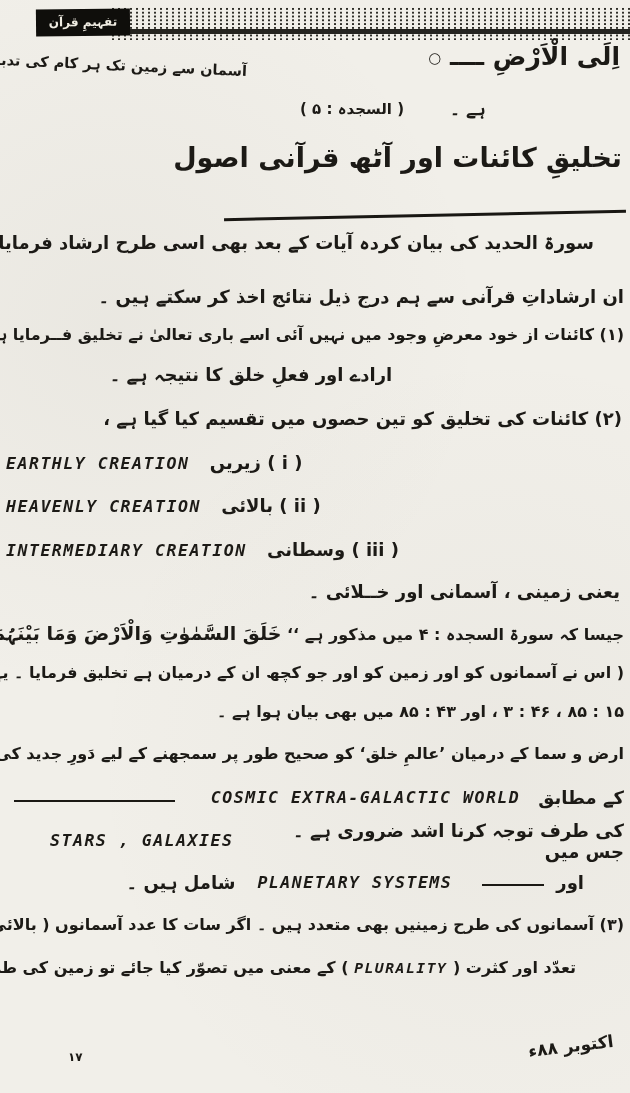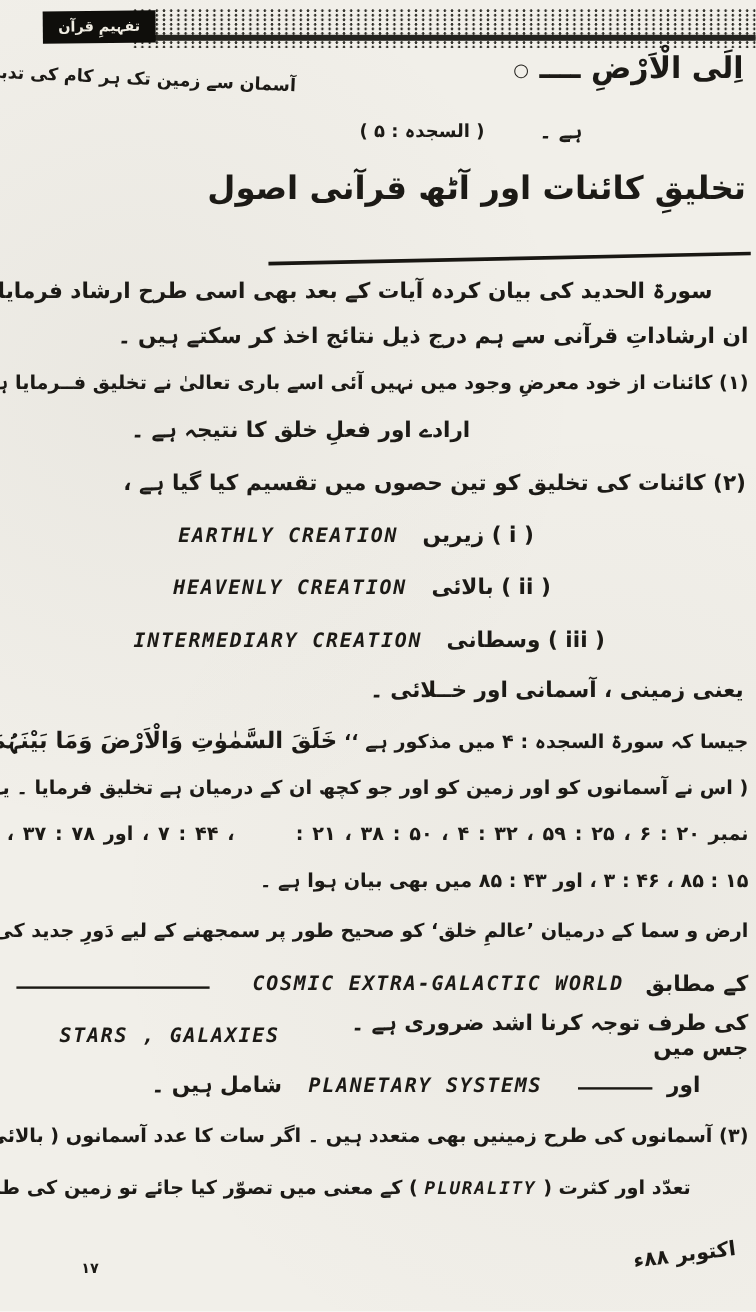--- a/index.html
+++ b/index.html
@@ -80,7 +80,7 @@
     unicode-bidi:embed;direction:ltr;
   }
   .ln-intro1{padding:0 30px;text-align:center;height:38px;line-height:38px;}
-  .ln-intro2{padding-left:210px;}
+  .ln-intro2{padding-left:210px;margin-top:16px;}
   .ln-p1l3{padding-right:128px;height:42px;line-height:42px;text-align:center;}
   .ln-p2intro{height:46px;line-height:46px;padding-right:2px;}
   .item{height:42px;line-height:42px;text-align:center;white-space:nowrap;}

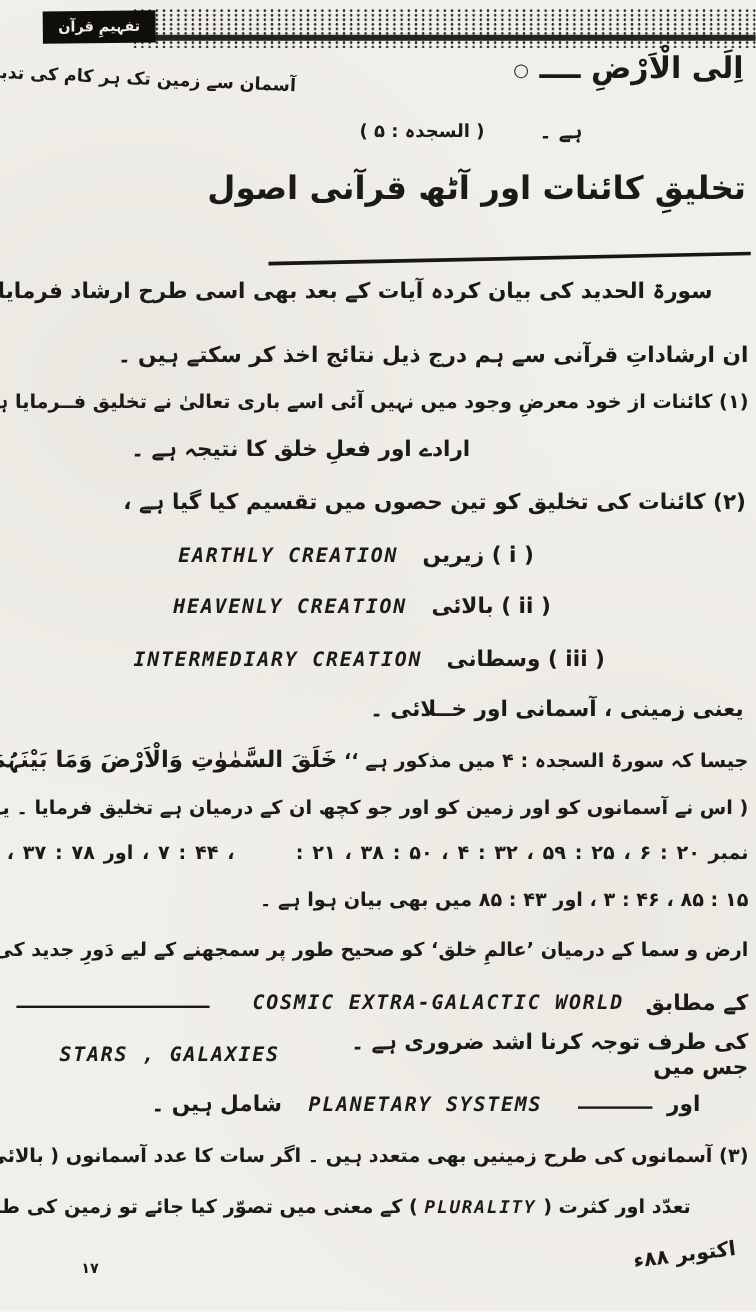--- a/index.html
+++ b/index.html
@@ -83,7 +83,7 @@
   .ln-intro2{padding-left:210px;margin-top:16px;}
   .ln-p1l3{padding-right:128px;height:42px;line-height:42px;text-align:center;}
   .ln-p2intro{height:46px;line-height:46px;padding-right:2px;}
-  .item{height:42px;line-height:42px;text-align:center;white-space:nowrap;}
+  .item{height:42px;line-height:42px;text-align:left;white-space:nowrap;}
   .item .en{margin-right:14px;}
   .it1{padding-right:36px;}
   .it2{padding-right:26px;height:44px;line-height:44px;}

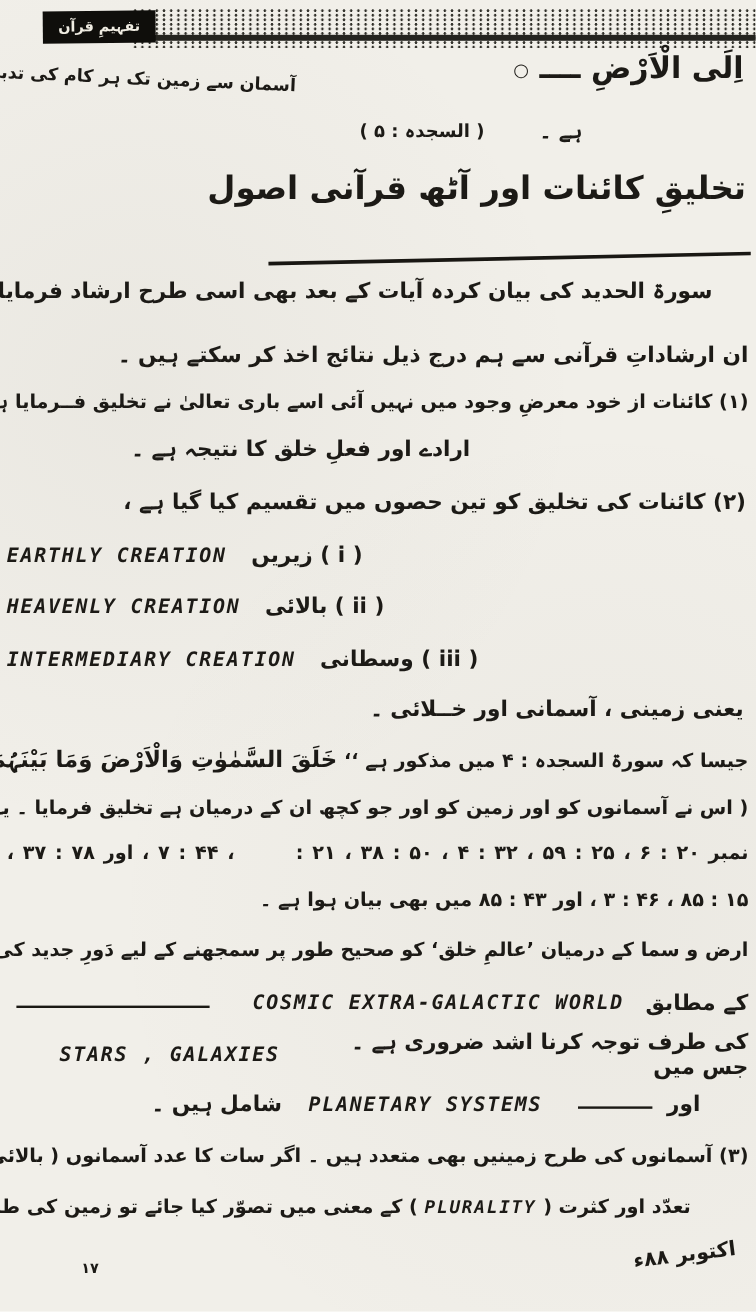--- a/index.html
+++ b/index.html
@@ -165,7 +165,6 @@
       
     </div>
     <div class="ln jl long">( اس نے آسمانوں کو اور زمین کو اور جو کچھ ان کے درمیان ہے تخلیق فرمایا ۔ یہی مضمون سورت</div>
-    <div class="ln jl long">نمبر ۲۰ : ۶ ، ۲۵ : ۵۹ ، ۳۲ : ۴ ، ۵۰ : ۳۸ ، ۲۱ :&nbsp;&nbsp;&nbsp;&nbsp;&nbsp;&nbsp; ، ۴۴ : ۷ ، اور ۷۸ : ۳۷ ،</div>
     <div class="ln long ln-refs2">۱۵ : ۸۵ ، ۴۶ : ۳ ، اور ۴۳ : ۸۵ میں بھی بیان ہوا ہے ۔</div>
 
     <div class="ln jl long" style="height:44px;line-height:44px;">ارض و سما کے درمیان ’عالمِ خلق‘ کو صحیح طور پر سمجھنے کے لیے دَورِ جدید کی سائنسی تحقیقات</div>

